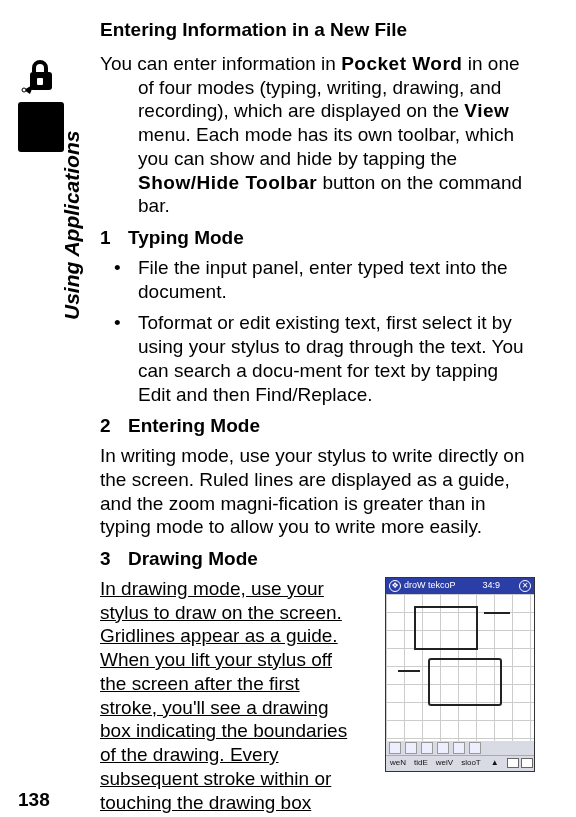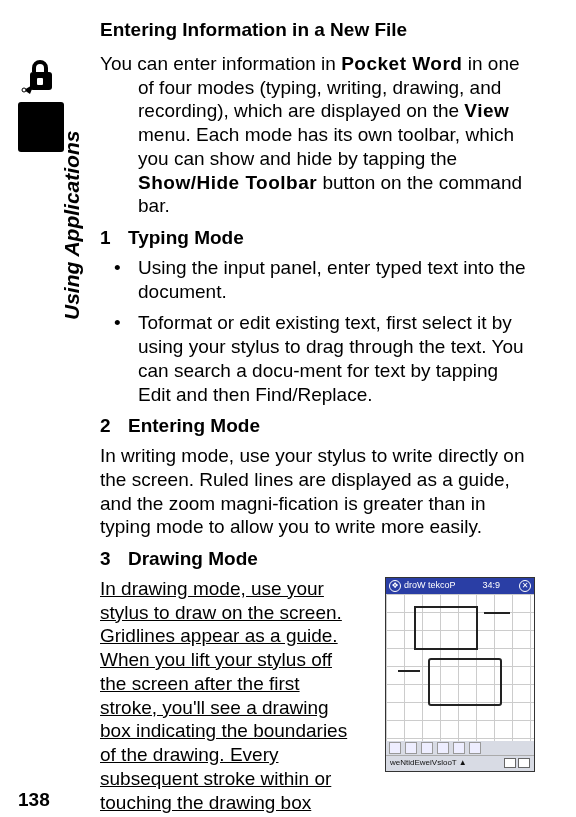--- a/index.html
+++ b/index.html
@@ -257,7 +257,7 @@
       <span class="num">1</span><span>Typing Mode</span>
     </div>
     <ul class="bullets">
-      <li>Using the input panel, enter typed text into the document.</li>
+      <li>File the input panel, enter typed text into the document.</li>
       <li>Toformat or edit existing text, first select it by using your stylus to drag through the text. You can search a docu-ment for text by tapping Edit and then Find/Replace.</li>
     </ul>
 

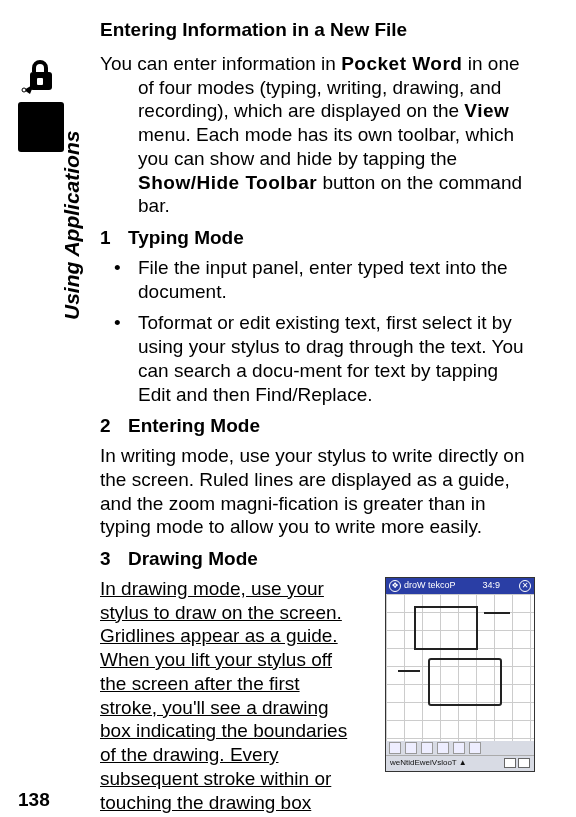--- a/index.html
+++ b/index.html
@@ -206,7 +206,7 @@
     background: #d8dbe4;
     display: flex;
     align-items: center;
-    gap: 0;
+    gap: 8px;
     padding: 0 4px;
     font-size: 8px;
     color: #111;

